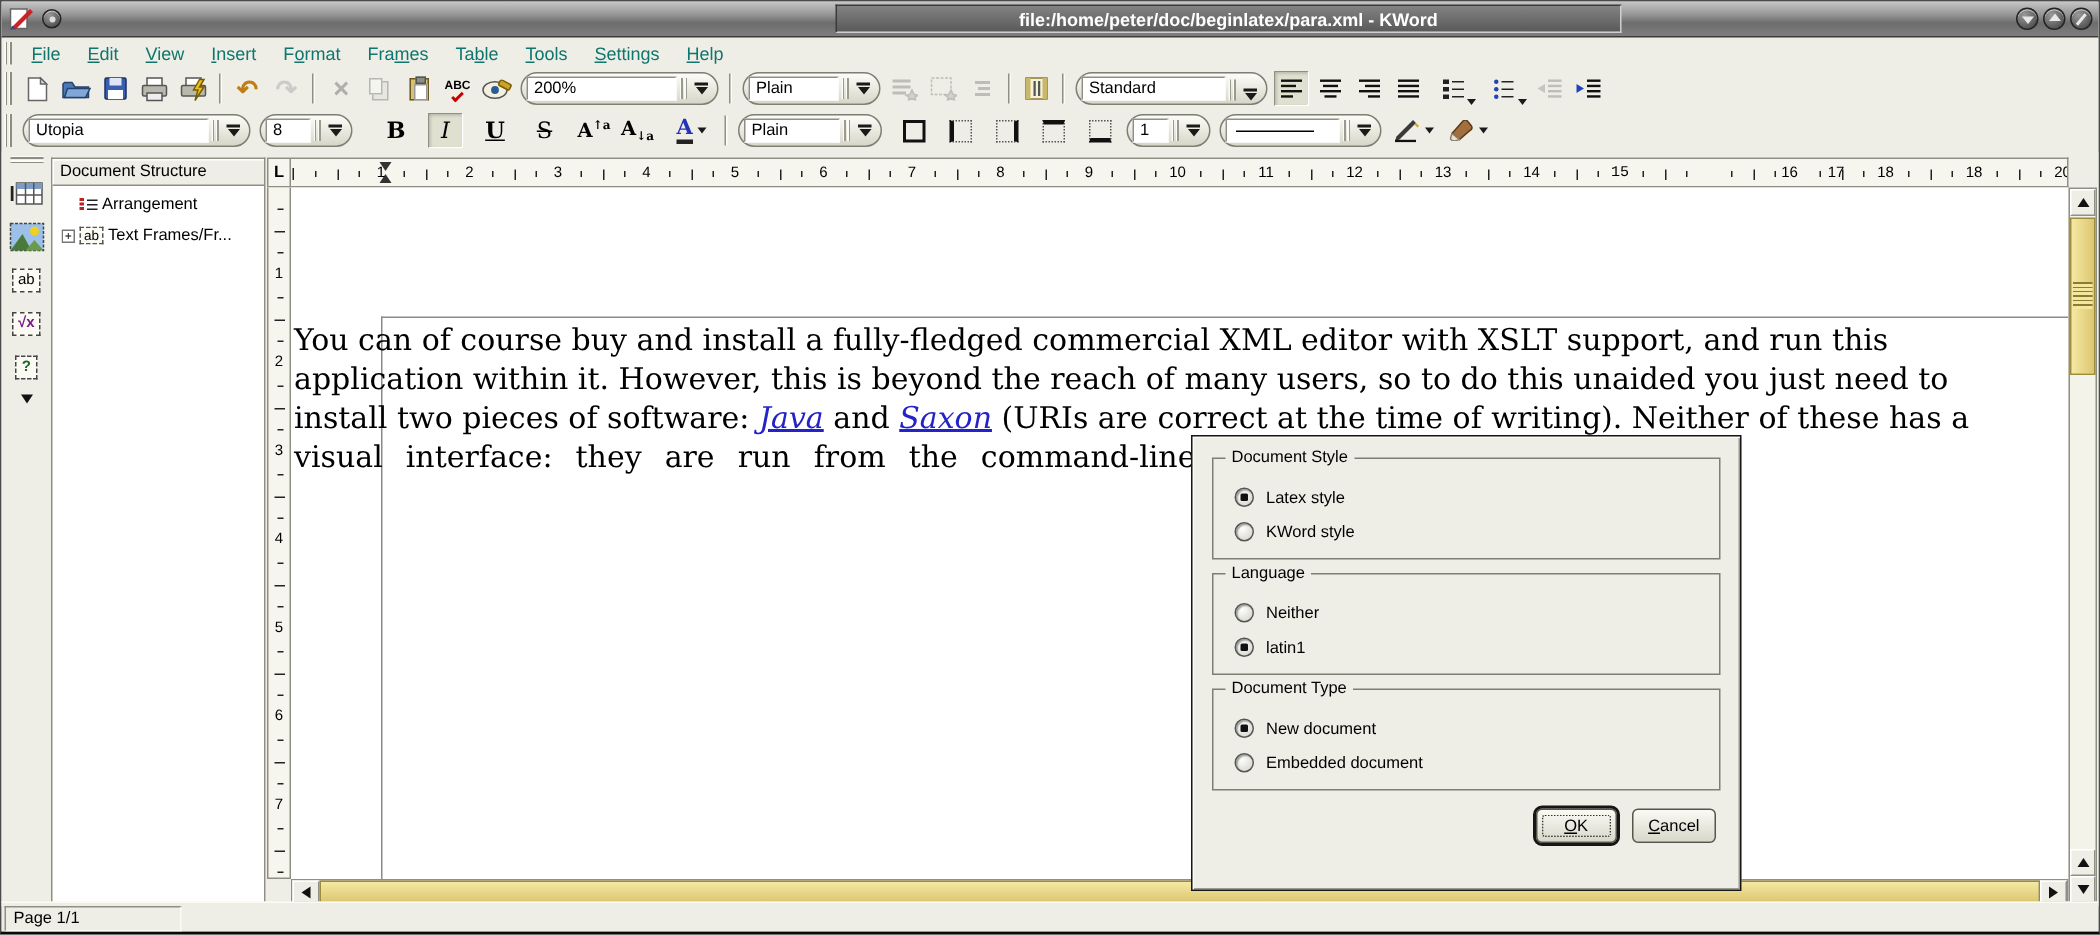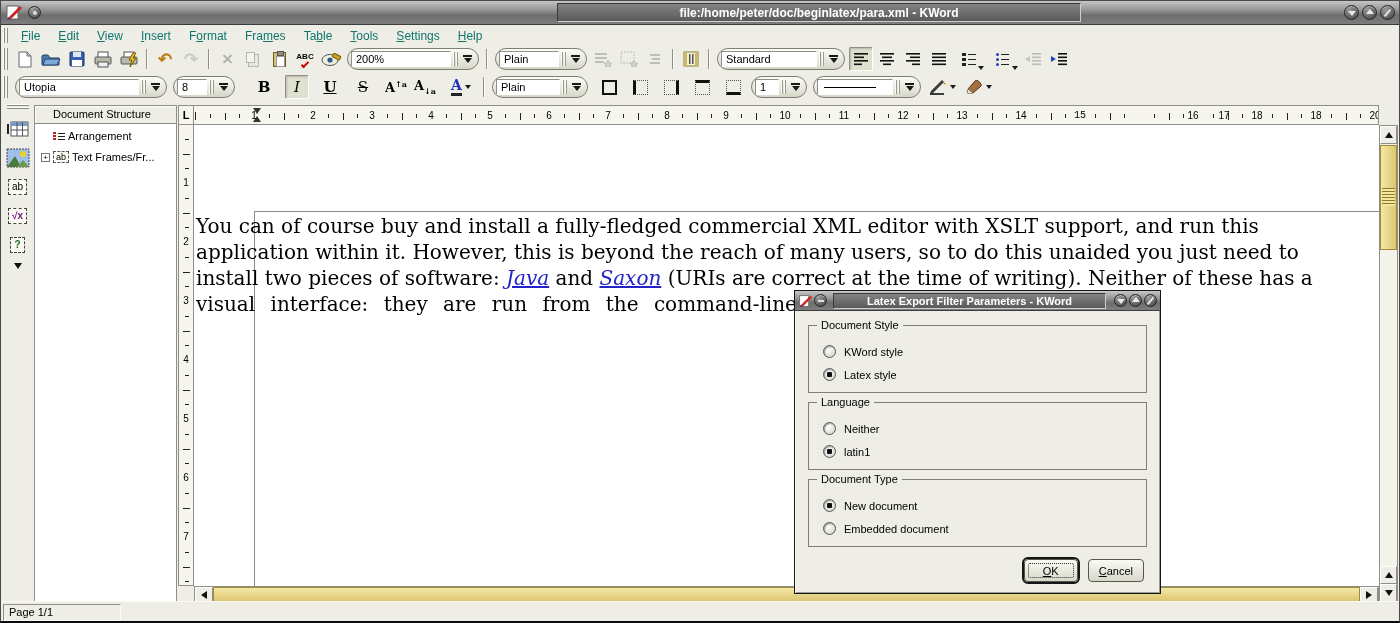--- a/index.html
+++ b/index.html
@@ -359,7 +359,7 @@
         </svg>
       </span>
     <span class="sep"></span>
-    <span class="combo" style="width:128px;">
+    <span class="combo" style="width:128px;align-items:flex-end;">
       <span class="cfield">Standard</span>
       <span class="cgrip"></span>
       <span class="cdrop">

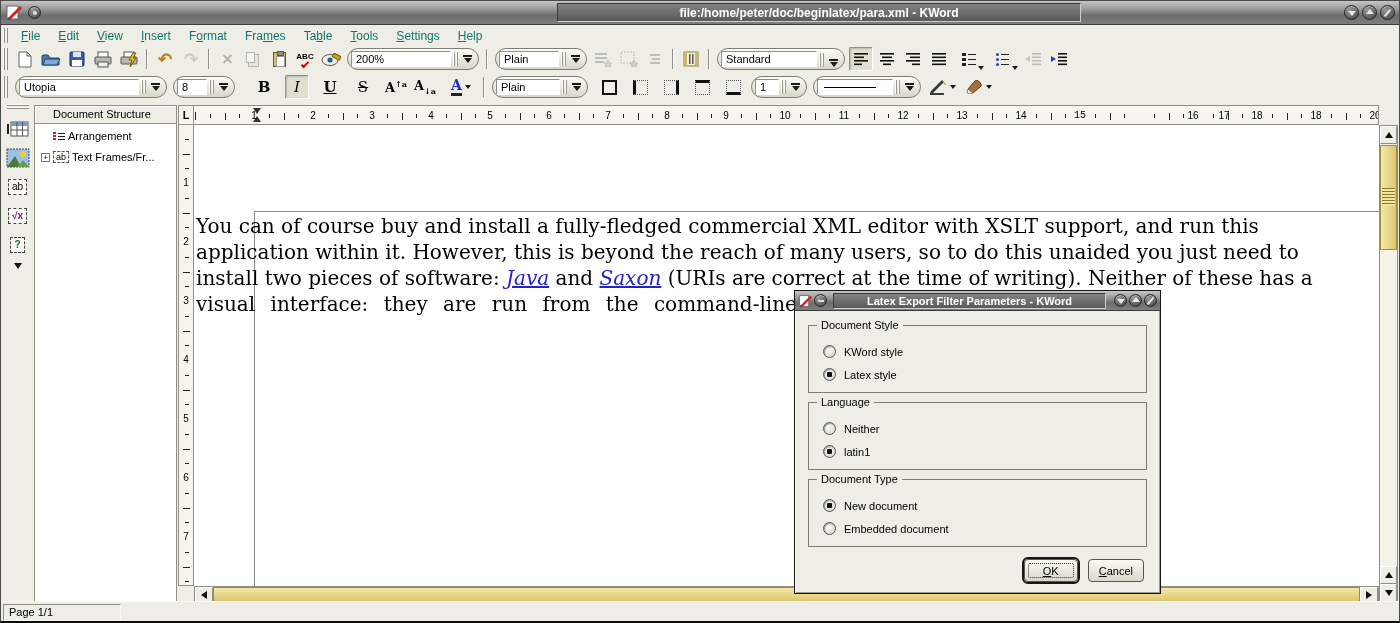--- a/index.html
+++ b/index.html
@@ -113,7 +113,7 @@
   .sidebar { position:absolute; left:33px; top:4px; width:143px; bottom:0; background:#fff;
     border:1px solid #8f8f85; border-bottom:none; }
   .sb-header { height:18px; background:#eeeee6; border-bottom:1px solid #8f8f85;
-    box-shadow:inset 1px 1px 0 #fff; font-size:11px; padding:2px 18px; white-space:nowrap; overflow:hidden; }
+    box-shadow:inset 1px 1px 0 #fff; font-size:11px; padding:2px 5px; white-space:nowrap; overflow:hidden; }
   .tree { padding:6px 2px 0 6px; }
   .tree-item { display:flex; align-items:center; gap:3px; margin-bottom:9px; font-size:11px; white-space:nowrap; overflow:hidden; }
   .plusbox { width:9px; height:9px; border:1px solid #777; background:#fff; font-size:8px; line-height:7px; text-align:center; flex:none; }

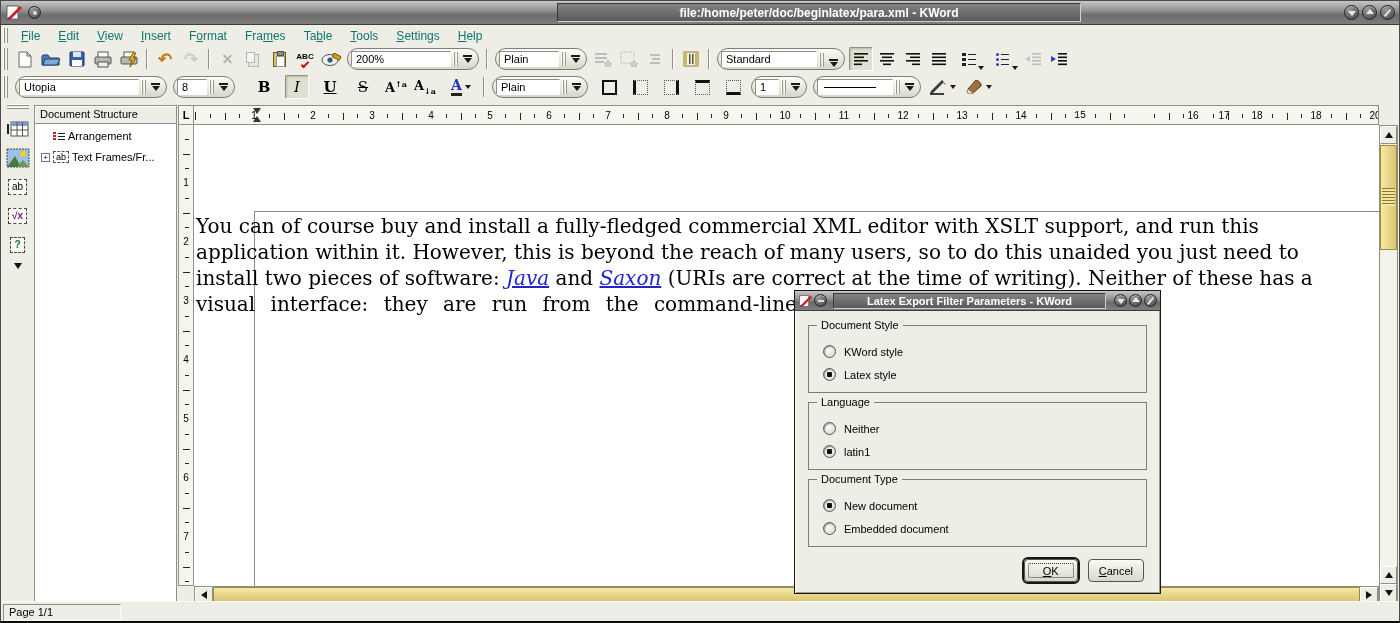--- a/index.html
+++ b/index.html
@@ -769,26 +769,6 @@
   </div>
 
   <div class="dialog">
-    <div class="dlg-titlebar">
-      <svg class="wicon" viewBox="0 0 17 17">
-        <rect x="2" y="2" width="11" height="13" fill="#fff" stroke="#666"></rect>
-        <polygon points="3,14 15,2 17,4 5,16" fill="#c22"></polygon>
-        <polygon points="2,16 5,15 3,13" fill="#234a9a"></polygon>
-      </svg>
-      <span class="wbtn small">
-          <span class="dash"></span>
-        </span>
-      <div class="title-box2">Latex Export Filter Parameters - KWord</div>
-      <span class="wbtn">
-          <span class="tri tri-d"></span>
-        </span>
-      <span class="wbtn">
-          <span class="tri tri-u"></span>
-        </span>
-      <span class="wbtn">
-          <span class="slash"></span>
-        </span>
-    </div>
     <div class="dlg-body" id="dlg-body">
       <div class="group">
           <span class="group-title">Document Style</span>

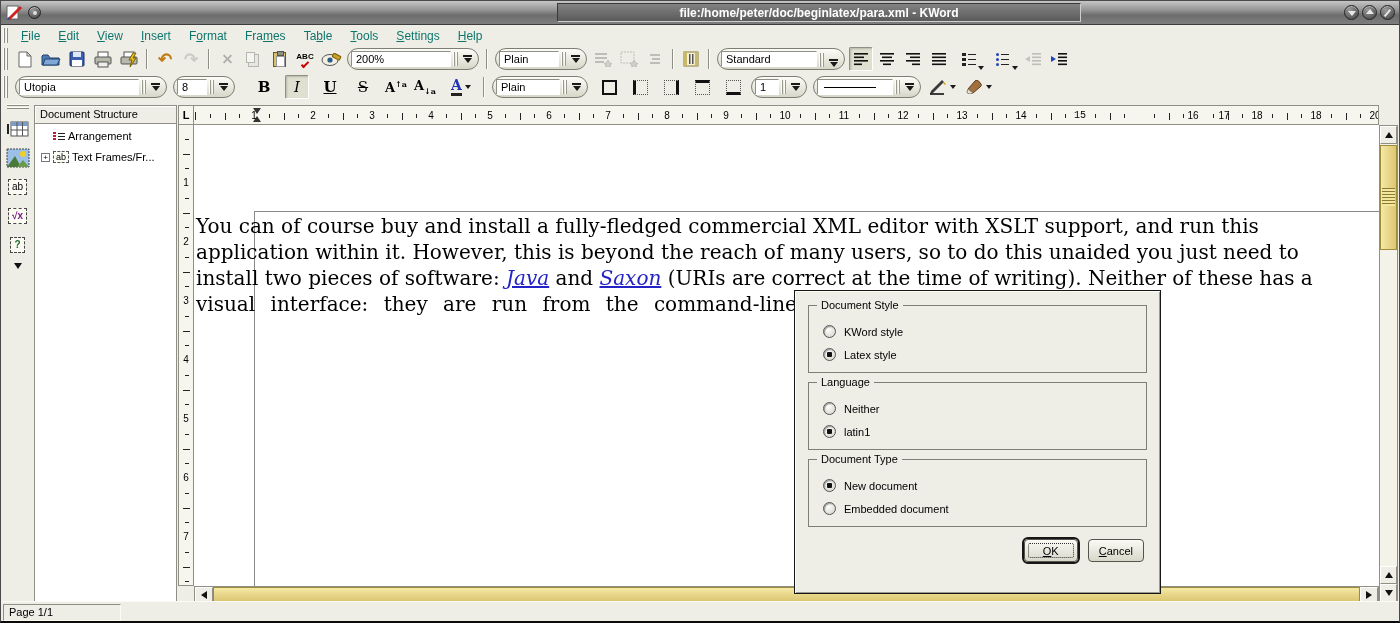--- a/index.html
+++ b/index.html
@@ -773,12 +773,12 @@
       <div class="group">
           <span class="group-title">Document Style</span>
           <div class="opt-row">
+            <span class="radio sel"></span>
+            <span class="opt-label">Latex style</span>
+          </div>
+          <div class="opt-row">
             <span class="radio"></span>
             <span class="opt-label">KWord style</span>
-          </div>
-          <div class="opt-row">
-            <span class="radio sel"></span>
-            <span class="opt-label">Latex style</span>
           </div>
         </div>
         <div class="group">

